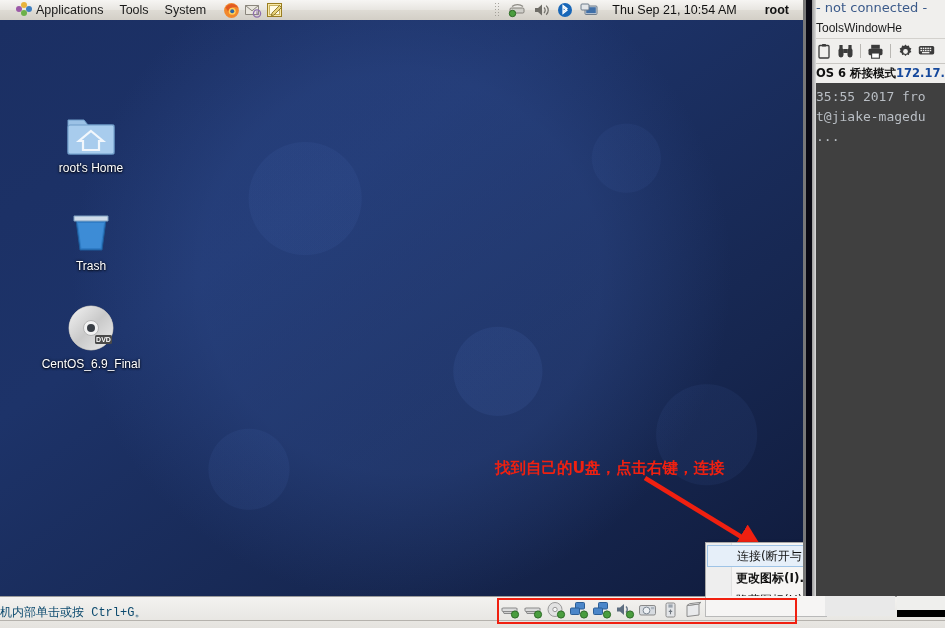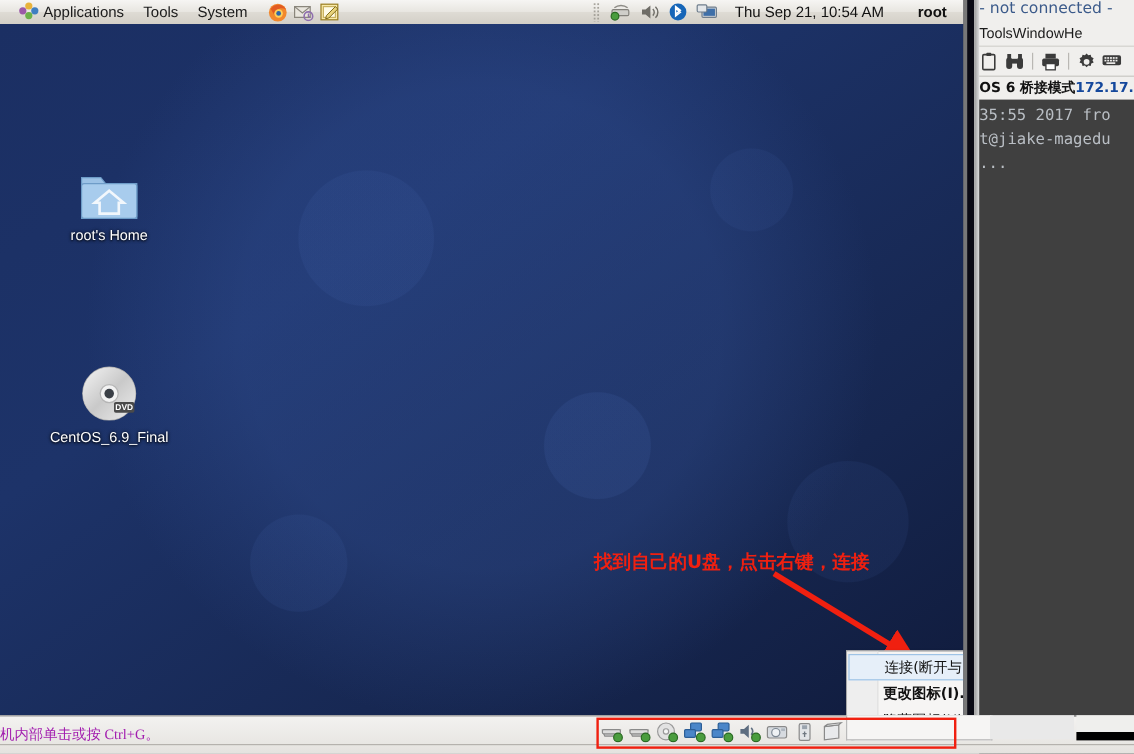--- a/index.html
+++ b/index.html
@@ -209,7 +209,7 @@
   <div id="desktop" class="abs">
 
 
-    <div class="desk-icon abs" style="left:31px;top:112px;">
+    <div class="desk-icon abs" style="left:31px;top:84px;">
       <div class="glyph">
         <svg width="52" height="48" viewBox="0 0 52 48">
           <path d="M3 10h16l4 5h26v29H3z" fill="#9cc2e6" stroke="#6e9cc8"></path>

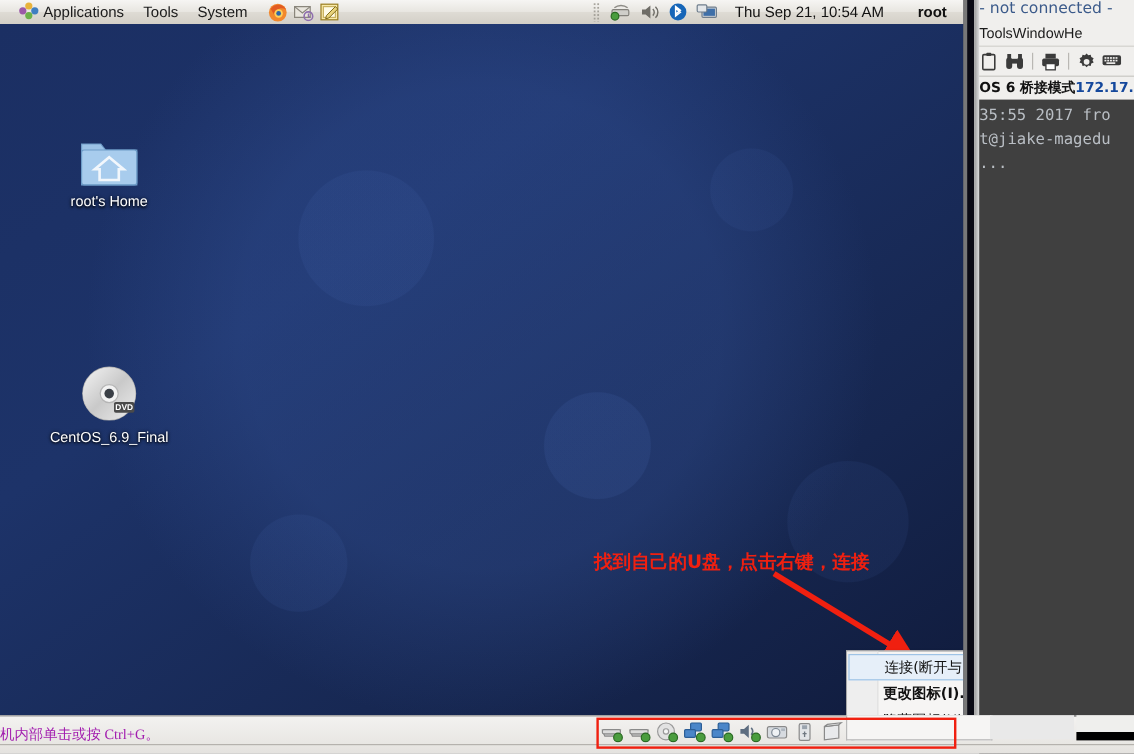--- a/index.html
+++ b/index.html
@@ -220,6 +220,16 @@
       <div class="lbl">root's Home</div>
     </div>
 
+    <div class="desk-icon abs" style="left:31px;top:182px;">
+      <div class="glyph">
+        <svg width="48" height="48" viewBox="0 0 48 48">
+          <path d="M9 12h30l-4 30H13z" fill="#2f7cc6" stroke="#1d5b9a"></path>
+          <path d="M7 8h34v5H7z" fill="#cfdcea" stroke="#7fa0c0"></path>
+          <path d="M11 15h26l-3.4 25H14.4z" fill="#3f8fd8" opacity=".85"></path>
+        </svg>
+      </div>
+      <div class="lbl">Trash</div>
+    </div>
 
     <div class="desk-icon abs" style="left:31px;top:280px;">
       <div class="glyph">

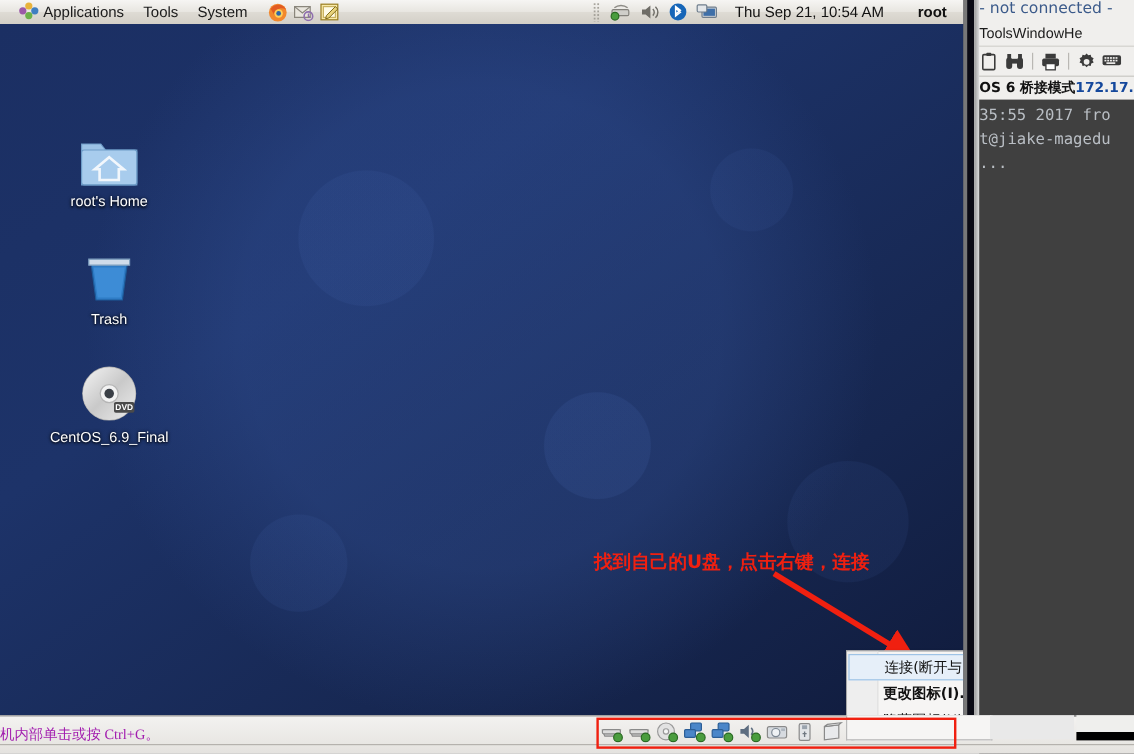--- a/index.html
+++ b/index.html
@@ -88,8 +88,8 @@
     border-top:1px solid #9b9b9b;
   }
   #status-text{
-    left:0;top:604px;font-size:12px;color:#a21caf;white-space:nowrap;
-    font-family:Liberation Serif, serif;
+    left:0;top:604px;font-size:12px;color:#0c4a6e;white-space:nowrap;
+    font-family:Liberation Mono, monospace;
   }
   #status-divider{left:0;top:620px;width:945px;height:1px;background:#b5b2ad;}
   #dev-tray{left:500px;top:601px;display:flex;align-items:center;gap:3px;}

